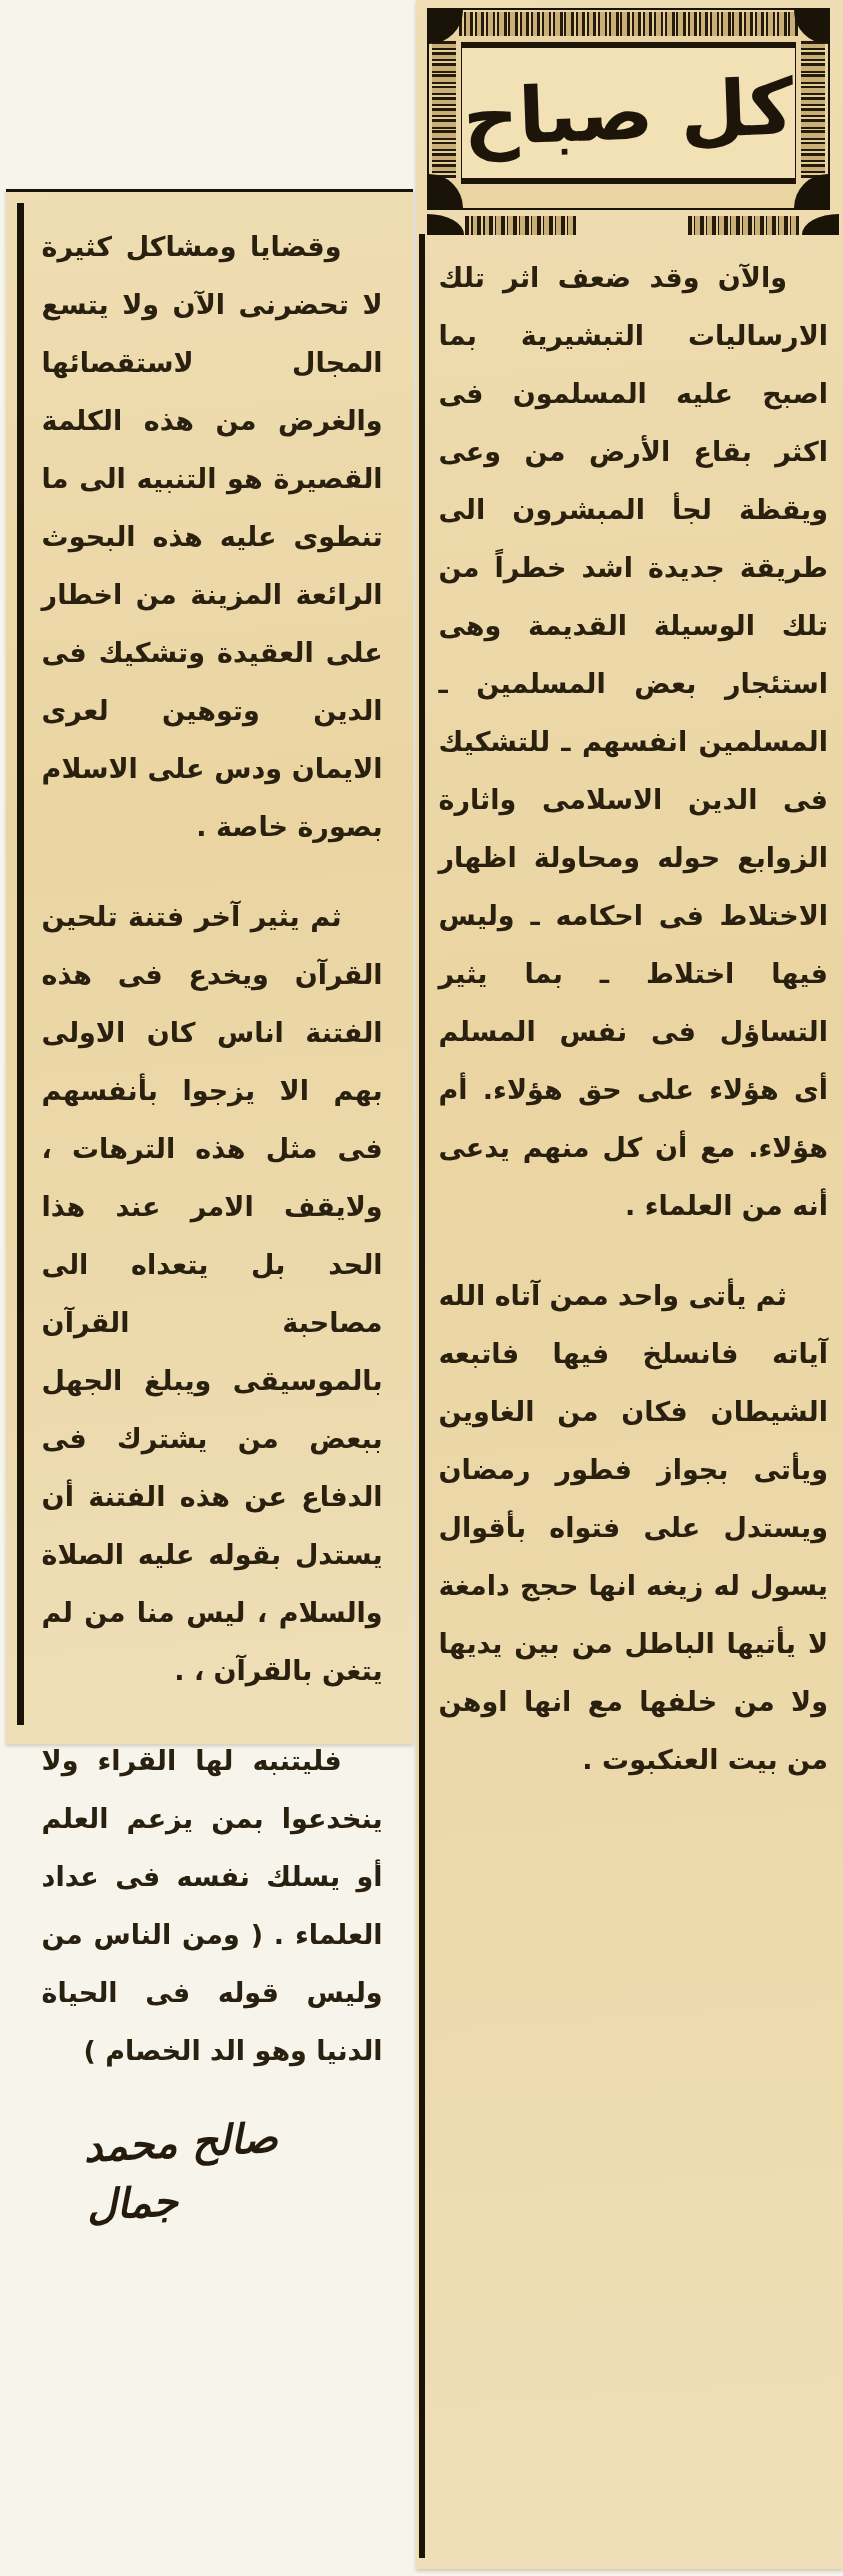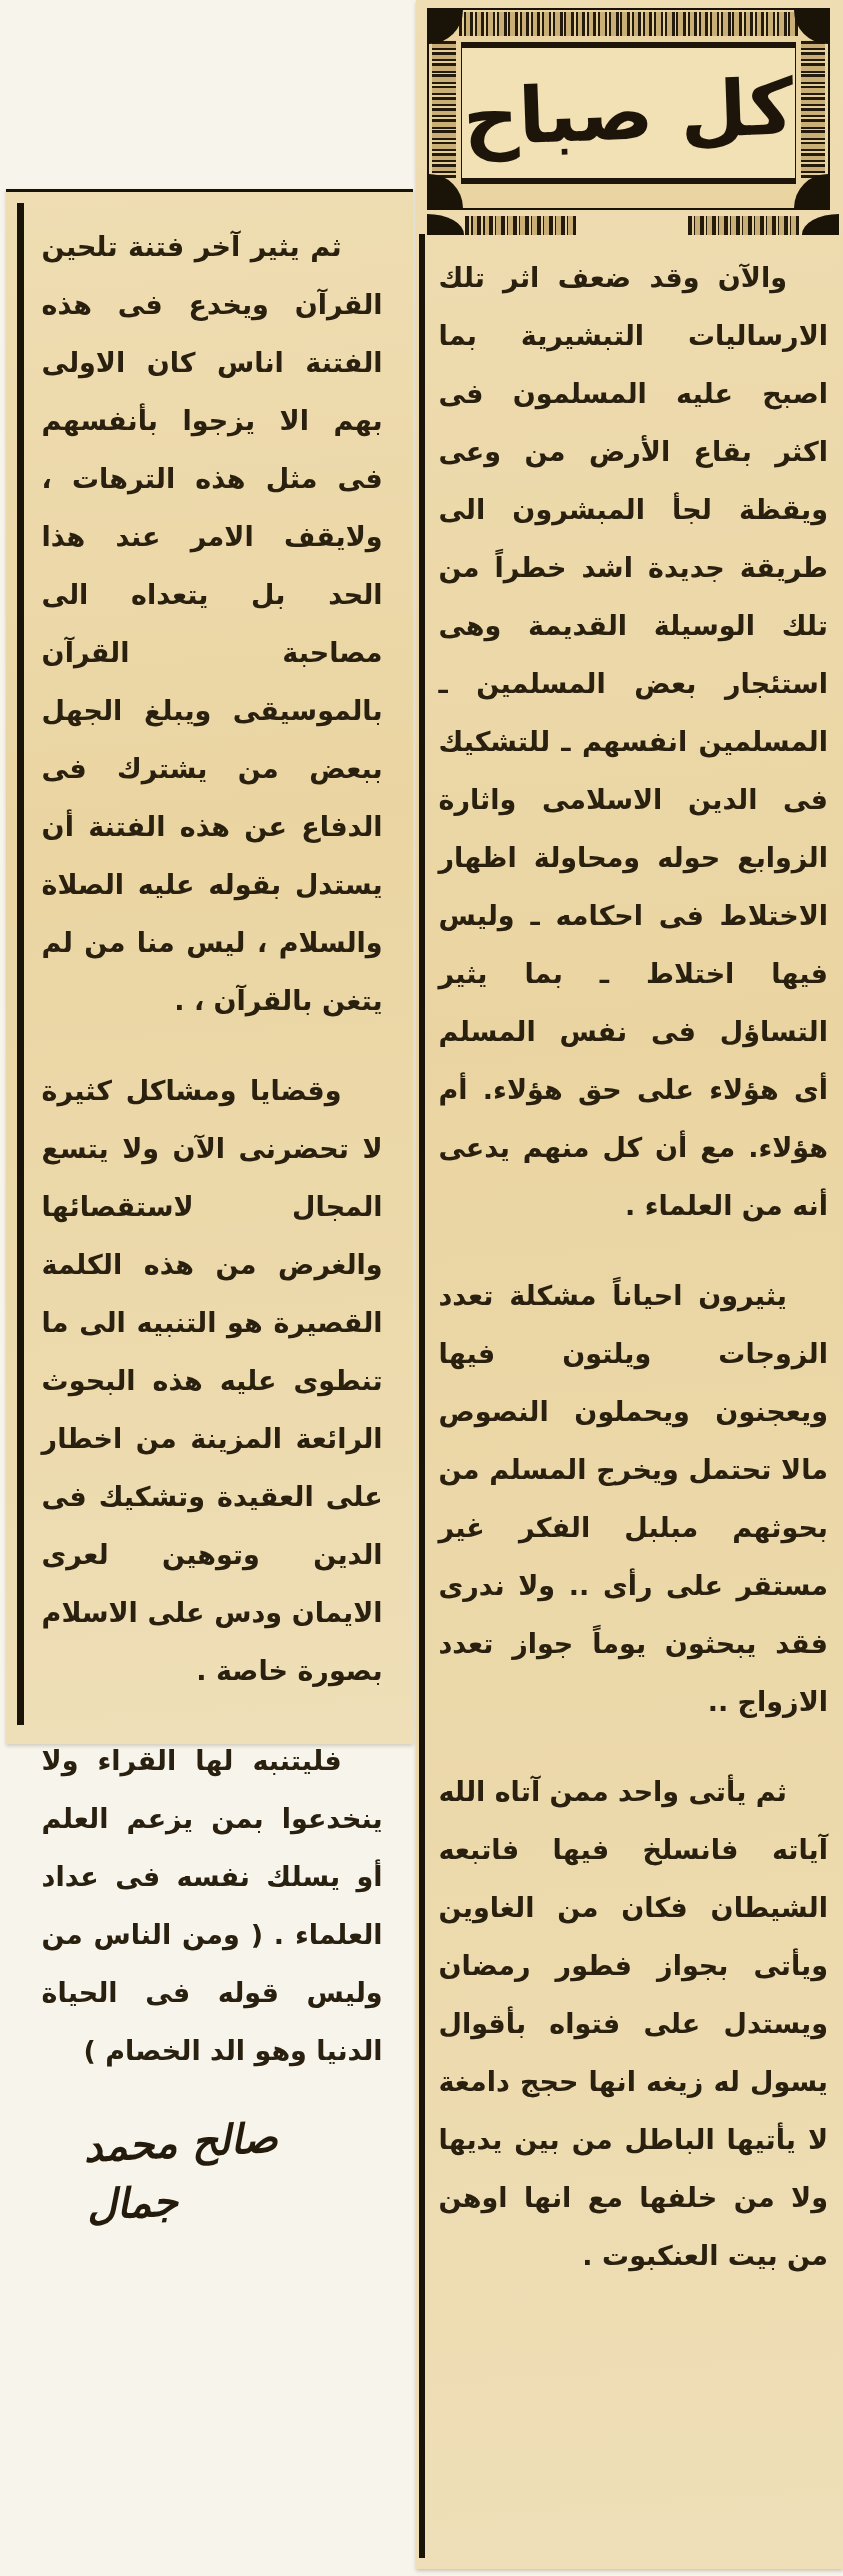--- a/index.html
+++ b/index.html
@@ -115,8 +115,8 @@
 <div class="clip left-clip">
   <div class="vrule left-rule"></div>
   <div class="body-text left-text">
+    <p class="para">وقضايا ومشاكل كثيرة لا تحضرنى الآن ولا يتسع المجال لاستقصائها والغرض من هذه الكلمة القصيرة هو التنبيه الى ما تنطوى عليه هذه البحوث الرائعة المزينة من اخطار على العقيدة وتشكيك فى الدين وتوهين لعرى الايمان ودس على الاسلام بصورة خاصة .</p>
     <p class="para">ثم يثير آخر فتنة تلحين القرآن ويخدع فى هذه الفتنة اناس كان الاولى بهم الا يزجوا بأنفسهم فى مثل هذه الترهات ، ولايقف الامر عند هذا الحد بل يتعداه الى مصاحبة القرآن بالموسيقى ويبلغ الجهل ببعض من يشترك فى الدفاع عن هذه الفتنة أن يستدل بقوله عليه الصلاة والسلام ، ليس منا من لم يتغن بالقرآن ، .</p>
-    <p class="para">وقضايا ومشاكل كثيرة لا تحضرنى الآن ولا يتسع المجال لاستقصائها والغرض من هذه الكلمة القصيرة هو التنبيه الى ما تنطوى عليه هذه البحوث الرائعة المزينة من اخطار على العقيدة وتشكيك فى الدين وتوهين لعرى الايمان ودس على الاسلام بصورة خاصة .</p>
     <p class="para">فليتنبه لها القراء ولا ينخدعوا بمن يزعم العلم أو يسلك نفسه فى عداد العلماء . ( ومن الناس من وليس قوله فى الحياة الدنيا وهو الد الخصام )</p>
     <div class="signature">صالح محمد جمال</div>
   </div>

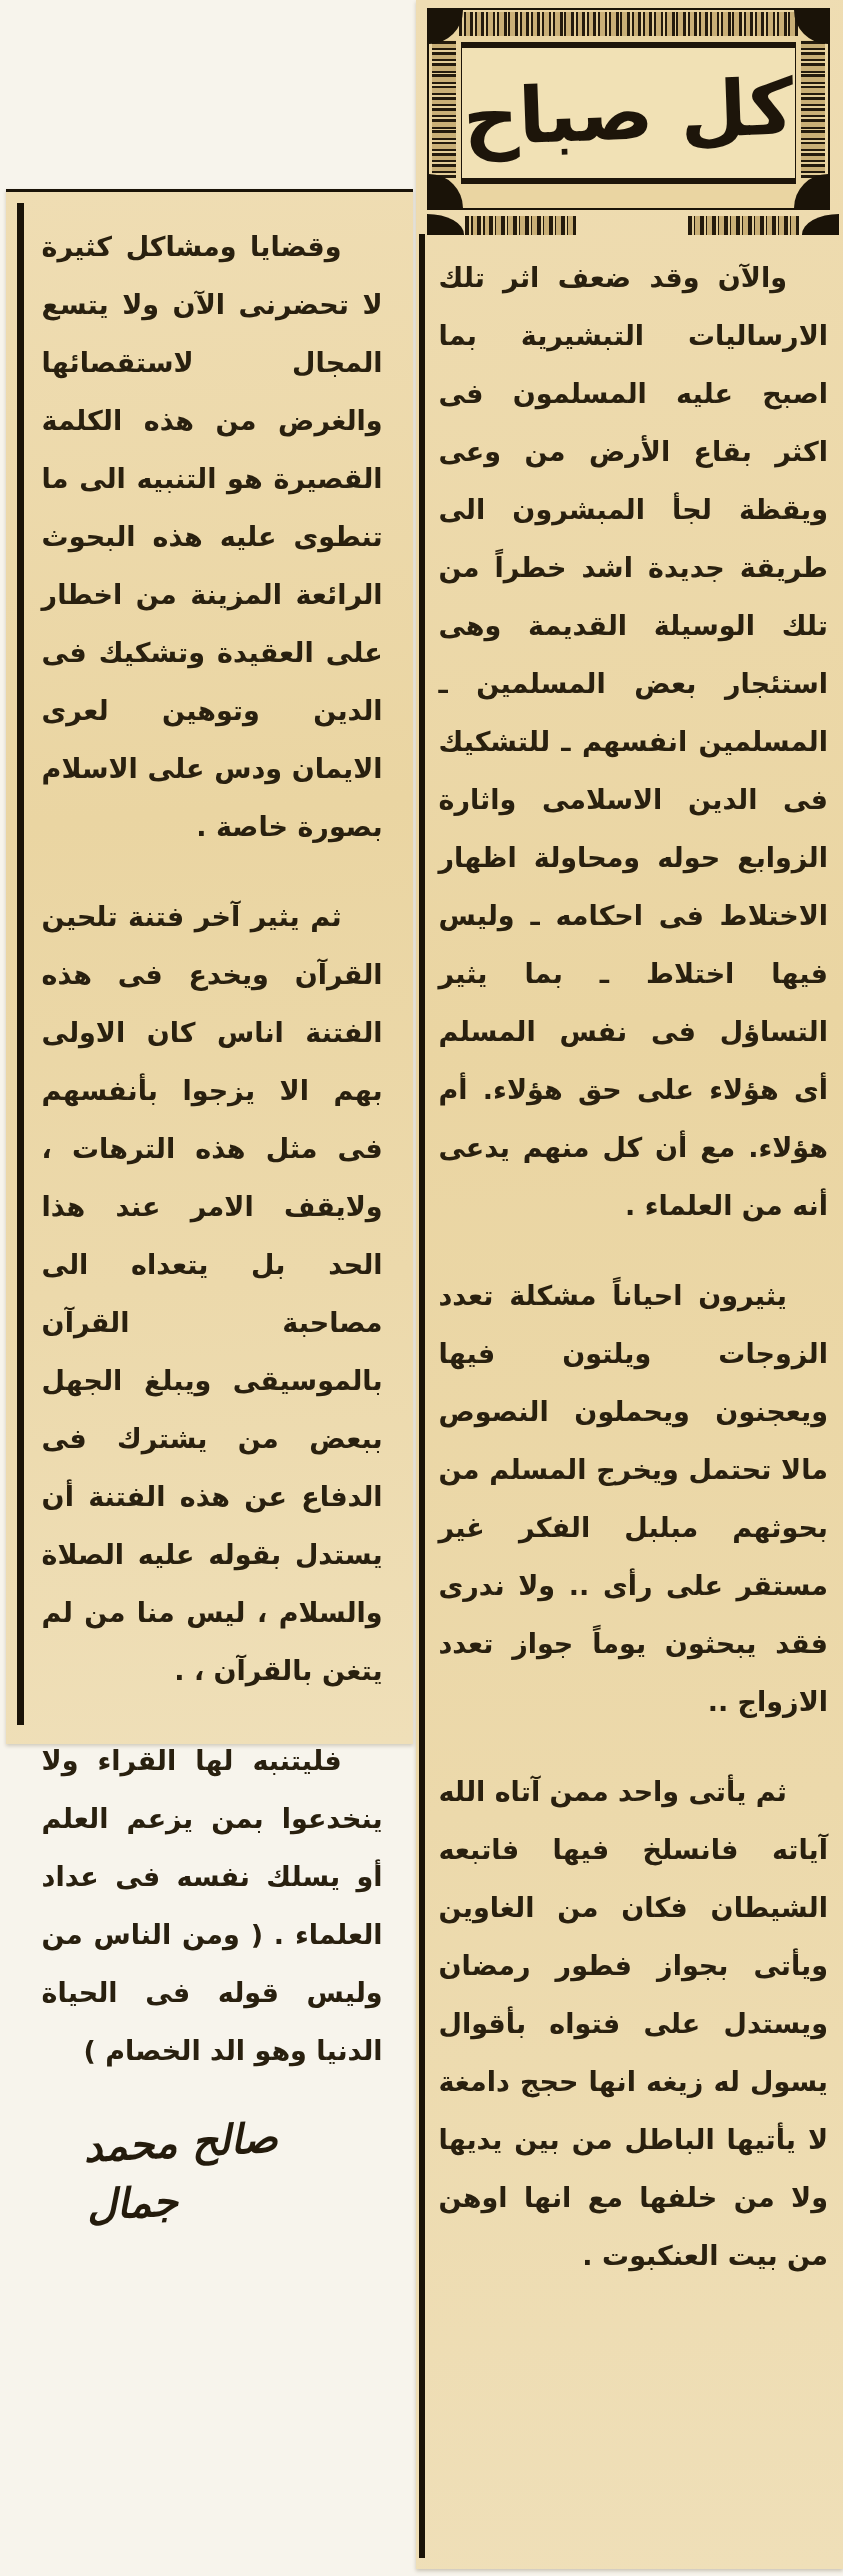--- a/index.html
+++ b/index.html
@@ -107,7 +107,6 @@
 
   <div class="body-text right-text">
     <p class="para">والآن وقد ضعف اثر تلك الارساليات التبشيرية بما اصبح عليه المسلمون فى اكثر بقاع الأرض من وعى ويقظة لجأ المبشرون الى طريقة جديدة اشد خطراً من تلك الوسيلة القديمة وهى استئجار بعض المسلمين ـ المسلمين انفسهم ـ للتشكيك فى الدين الاسلامى واثارة الزوابع حوله ومحاولة اظهار الاختلاط فى احكامه ـ وليس فيها اختلاط ـ بما يثير التساؤل فى نفس المسلم أى هؤلاء على حق هؤلاء. أم هؤلاء. مع أن كل منهم يدعى أنه من العلماء .</p>
-    <p class="para">يثيرون احياناً مشكلة تعدد الزوجات ويلتون فيها ويعجنون ويحملون النصوص مالا تحتمل ويخرج المسلم من بحوثهم مبلبل الفكر غير مستقر على رأى .. ولا ندرى فقد يبحثون يوماً جواز تعدد الازواج ..</p>
     <p class="para">ثم يأتى واحد ممن آتاه الله آياته فانسلخ فيها فاتبعه الشيطان فكان من الغاوين ويأتى بجواز فطور رمضان ويستدل على فتواه بأقوال يسول له زيغه انها حجج دامغة لا يأتيها الباطل من بين يديها ولا من خلفها مع انها اوهن من بيت العنكبوت .</p>
   </div>
 </div>

